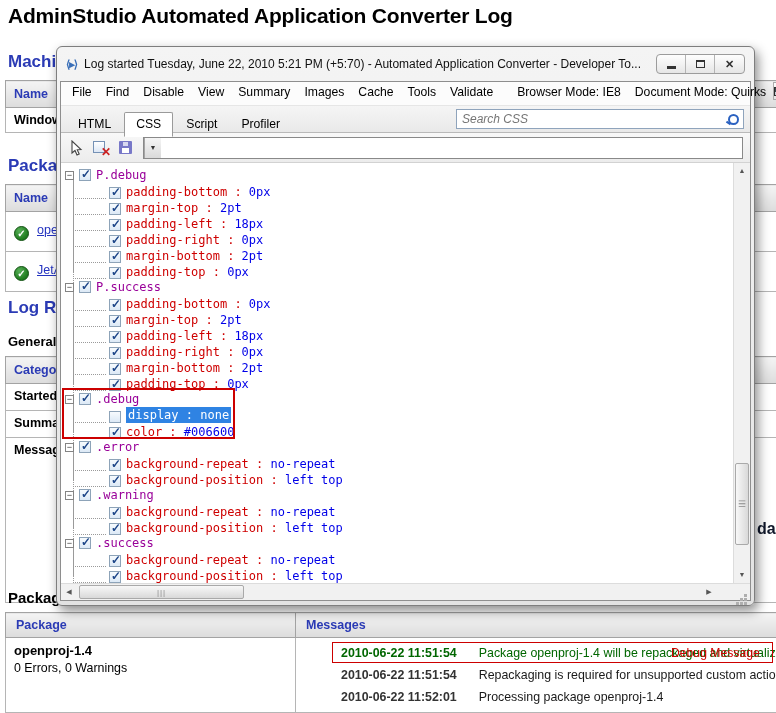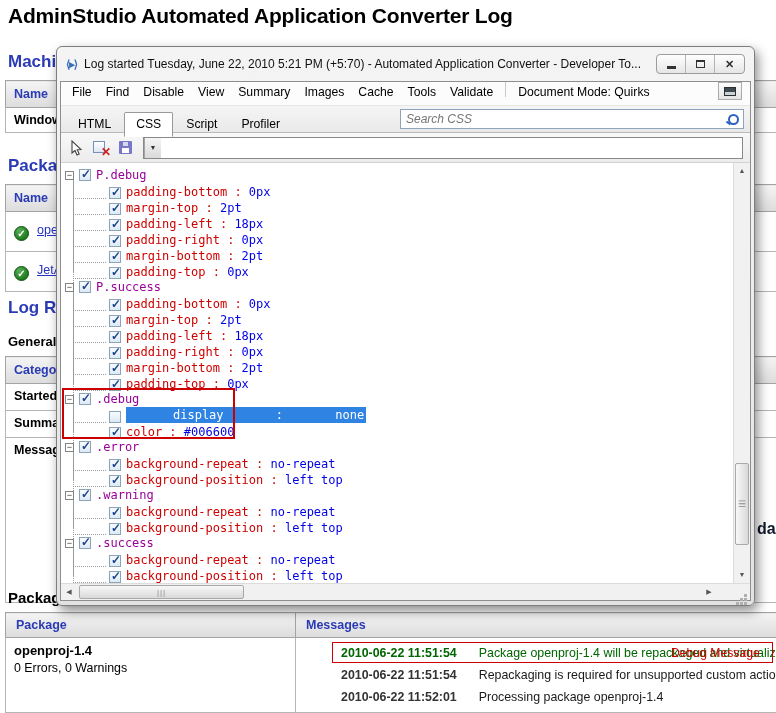--- a/index.html
+++ b/index.html
@@ -248,6 +248,7 @@
         <div class="menu-item">Tools</div>
         <div class="menu-item">Validate</div>
         <div class="menu-sep"></div>
+        <div class="menu-item">Browser Mode: IE8</div>
         <div class="menu-item">Document Mode: Quirks</div>
         <div class="pin-btn">
           <span class="pin-glyph"></span>

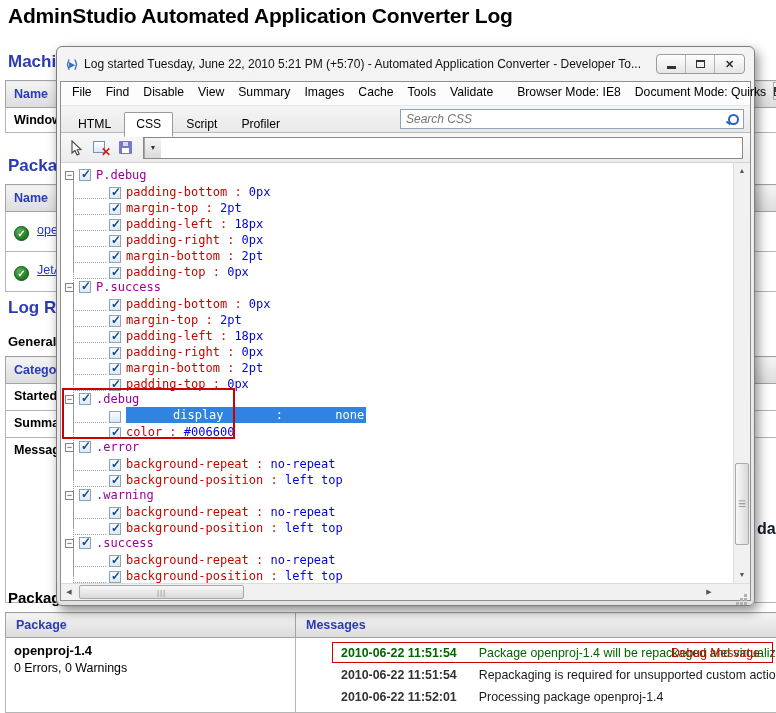--- a/index.html
+++ b/index.html
@@ -75,7 +75,7 @@
   .tab { font-size:12.2px; padding:4px 11px 5px; margin-right:2px; }
   .tab.active { border:1px solid #9A9A9A; border-bottom:1px solid #fff; background:#fff;
                 margin-bottom:-1px; border-radius:2px 2px 0 0; }
-  .search-box { position:absolute; right:6px; top:3px; width:344px; height:20px; border:1px solid #8FA4BC;
+  .search-box { position:absolute; right:6px; top:3px; width:288px; height:20px; border:1px solid #8FA4BC;
                 background:#fff; display:flex; align-items:center; padding:0 5px; }
   .search-input { flex:1; border:none; outline:none; font-style:italic; font-size:12px; color:#333;
                   font-family:"Liberation Sans",sans-serif; min-width:0; }

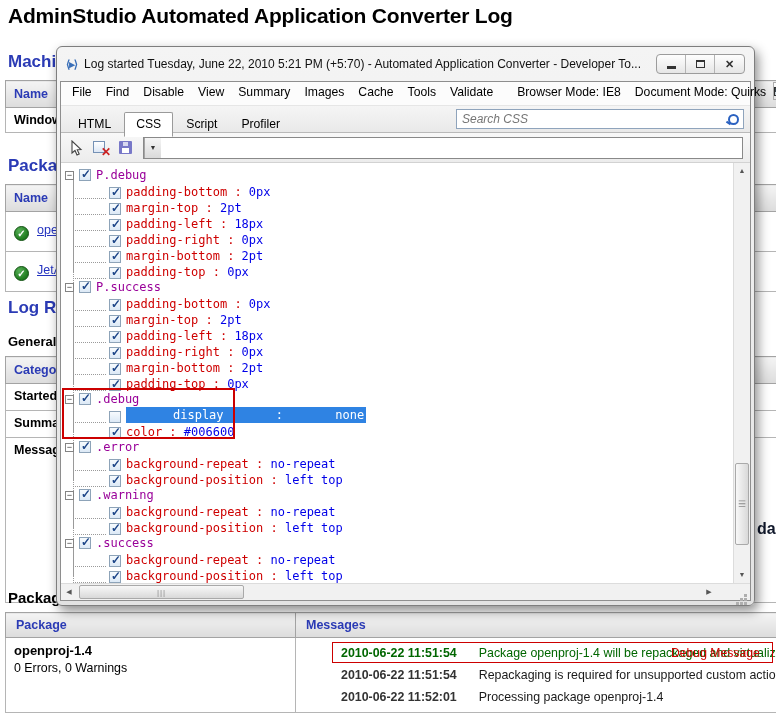--- a/index.html
+++ b/index.html
@@ -119,7 +119,7 @@
   .sel-name { color:#990099; }
   .pname { color:#CE0000; } .pcolon { color:#CE0000; } .pval { color:#0000E8; }
   .selhl { background:#2F83E3; padding:1px 2px; }
-  .selhl .pname, .selhl .pcolon, .selhl .pval { color:#fff;margin-left:45px; }
+  .selhl .pname, .selhl .pcolon, .selhl .pval { color:#fff; }
   .tree-annotation { position:absolute; left:1px; top:225px; width:173px; height:51px;
                      border:2px solid #CC0000; z-index:3; pointer-events:none; }
 

